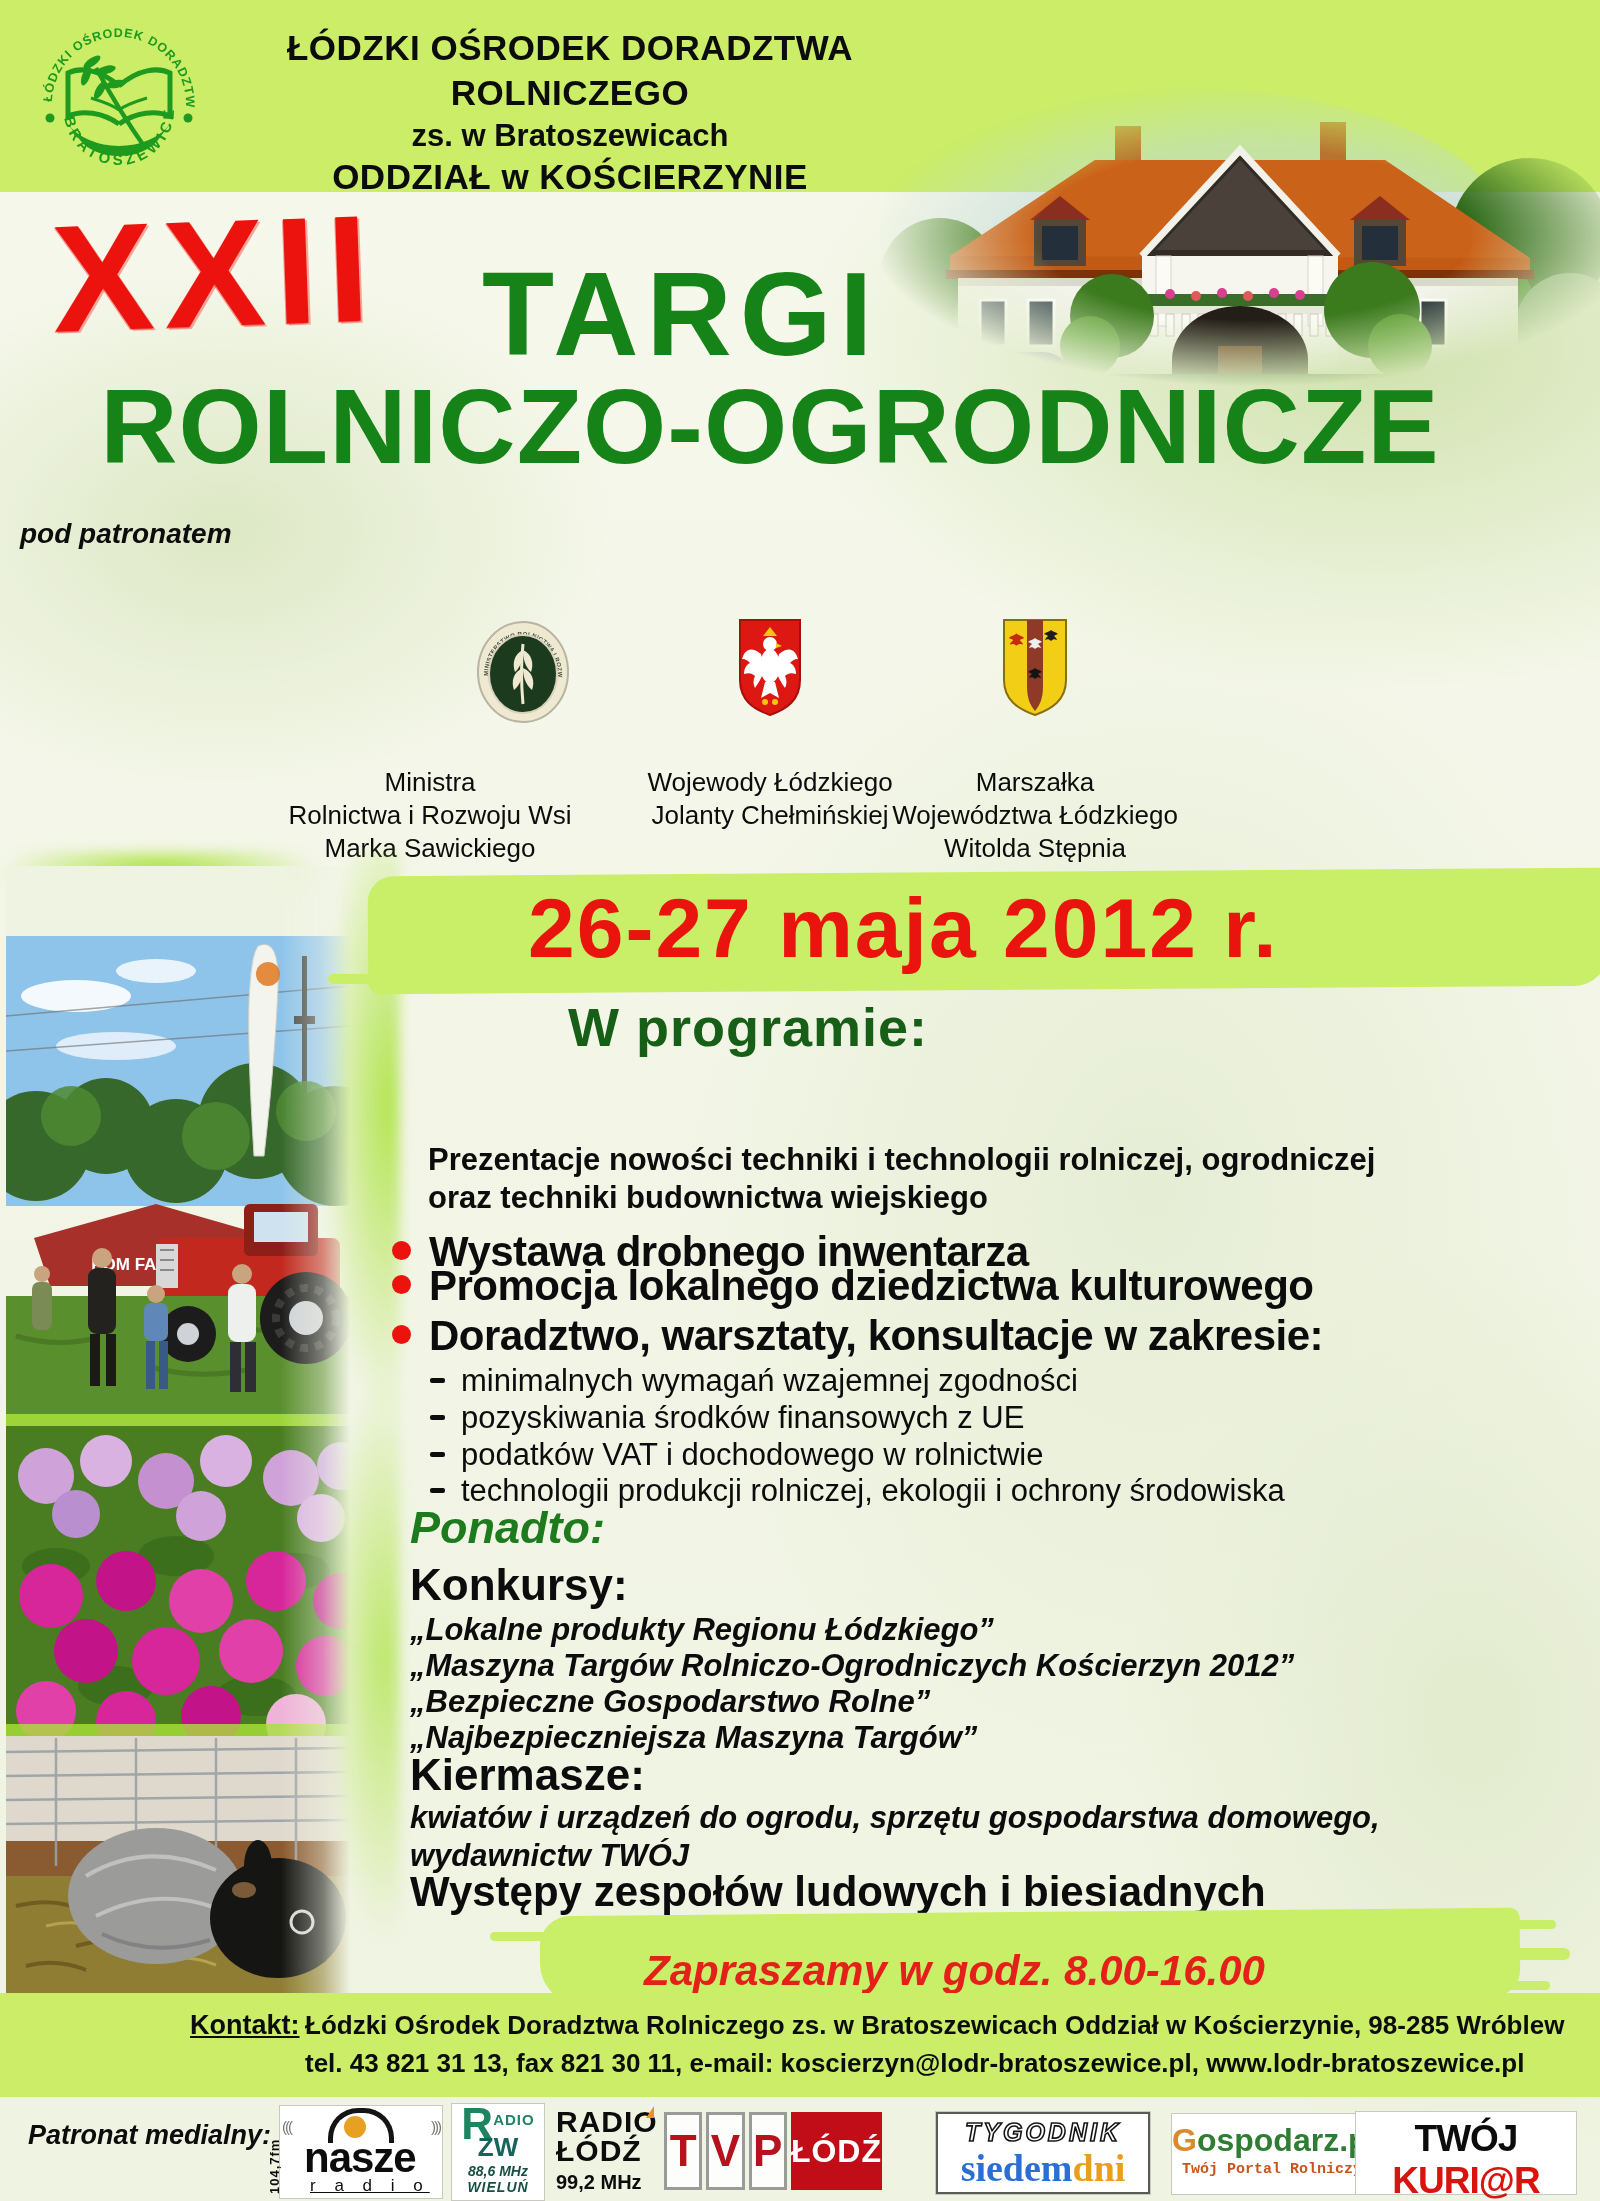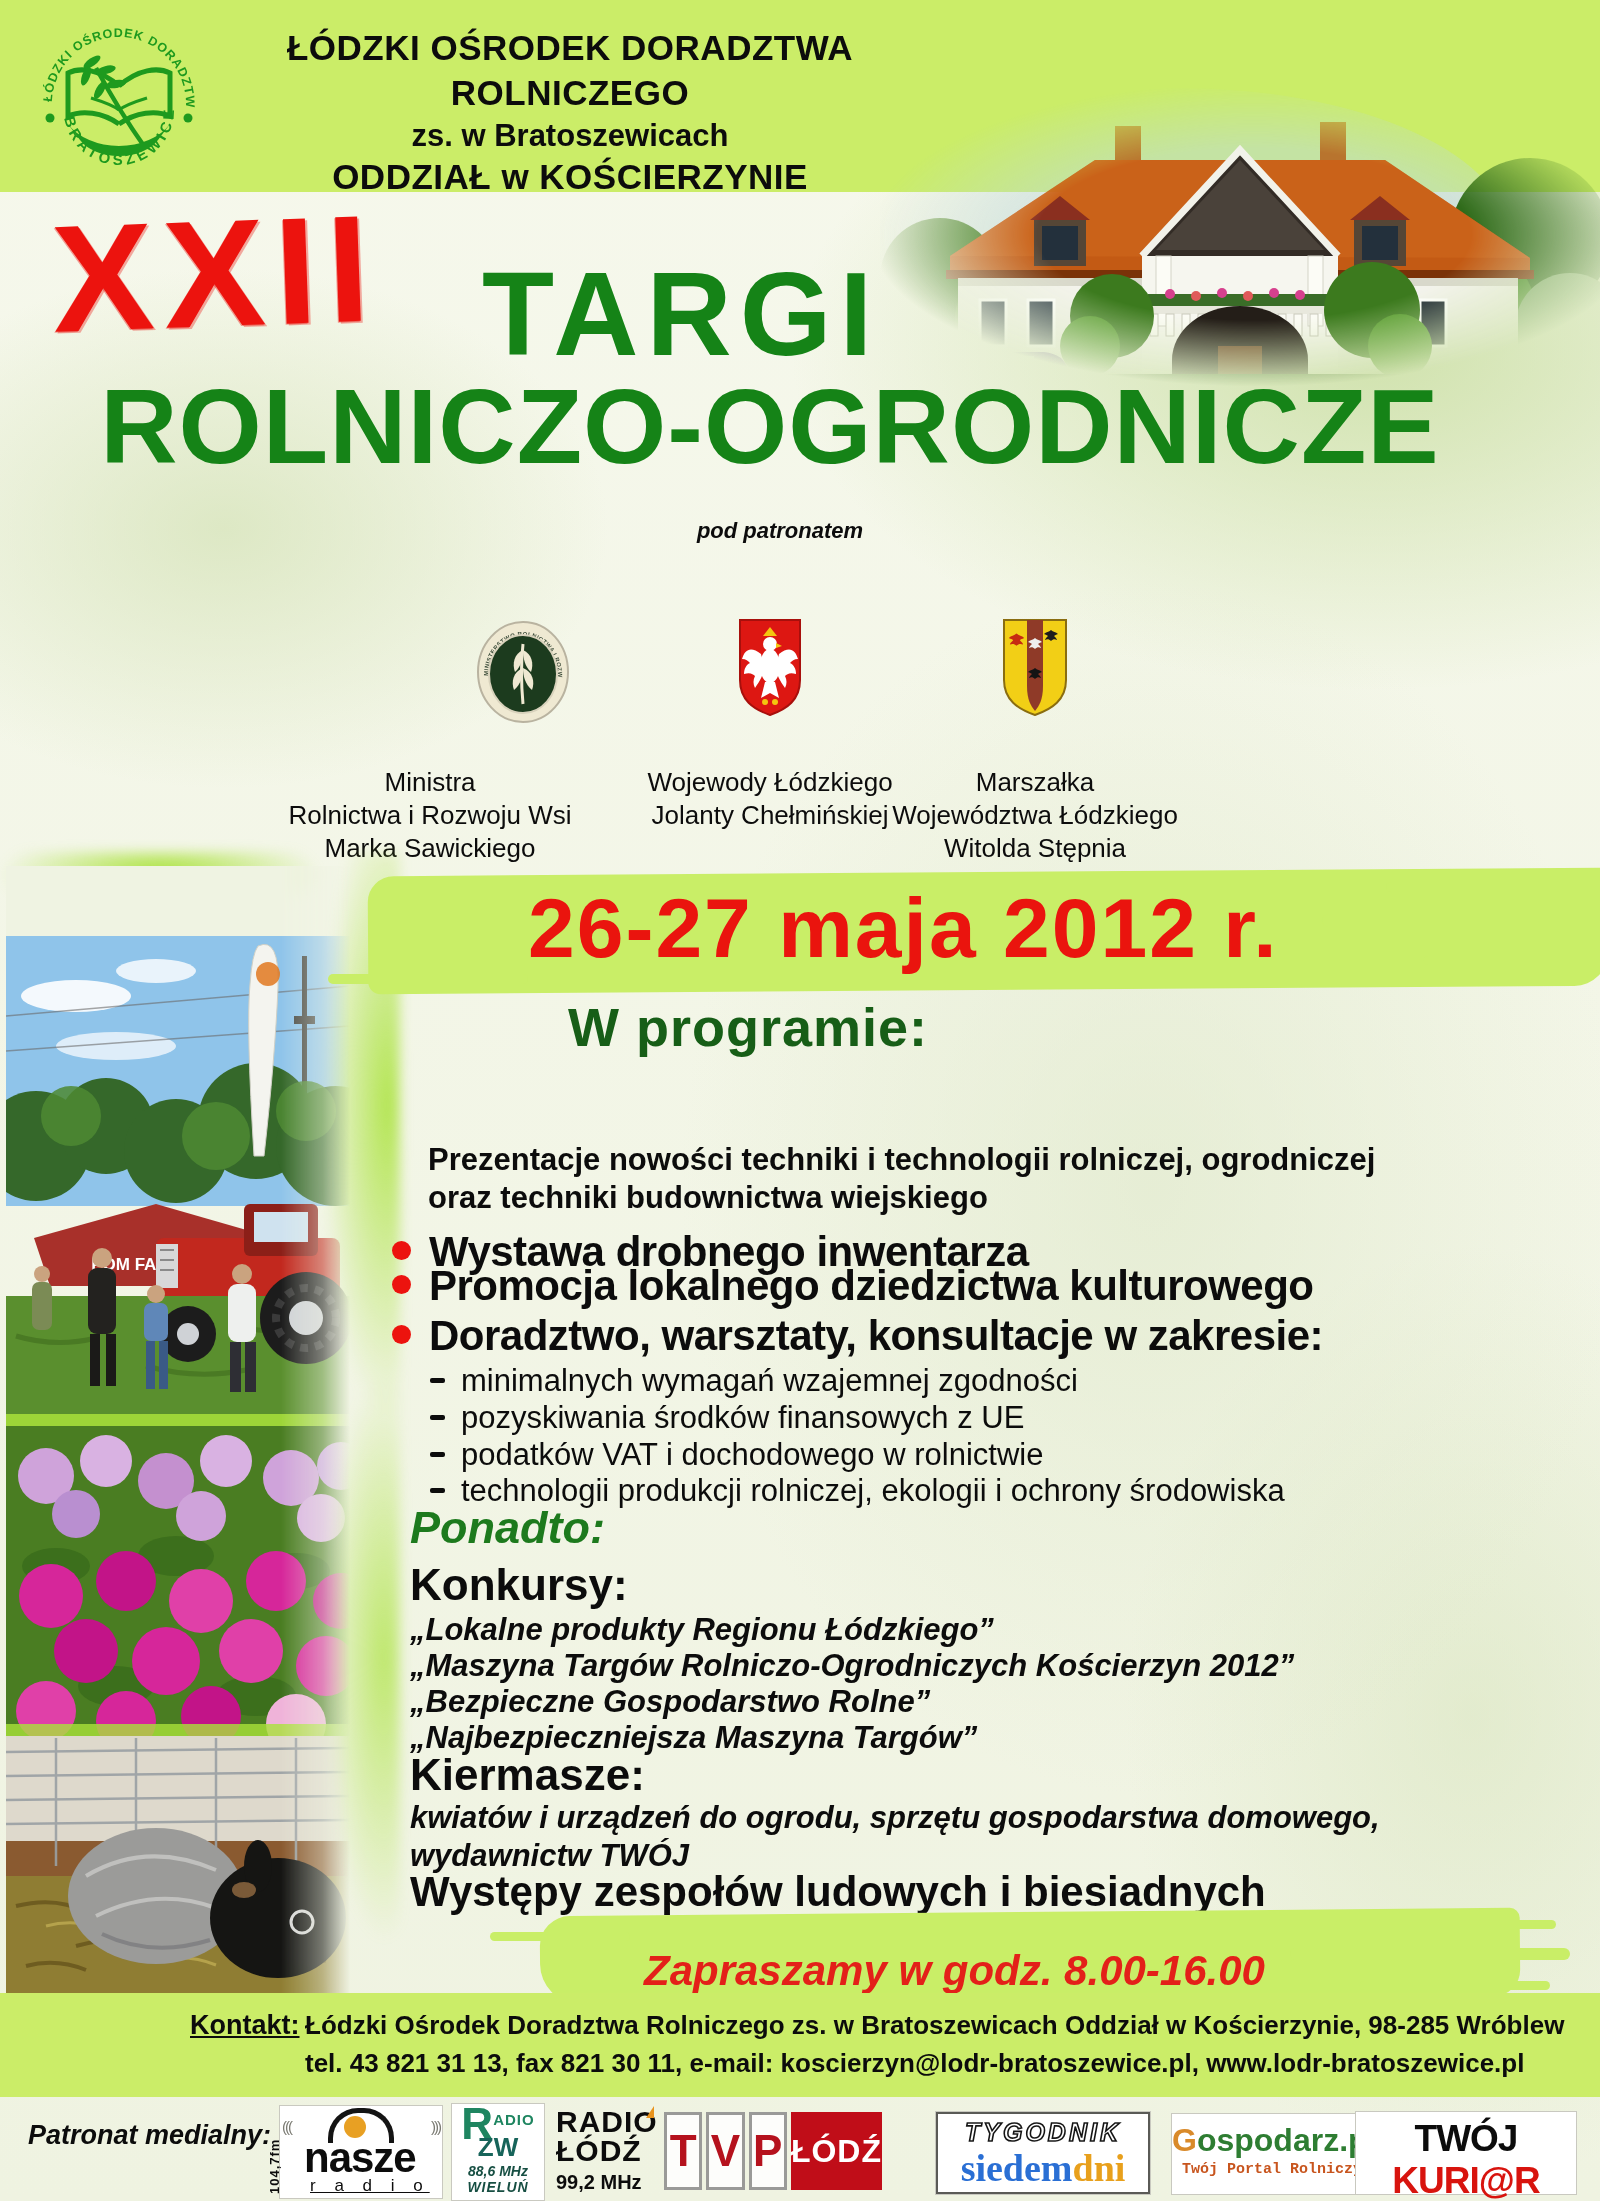--- a/index.html
+++ b/index.html
@@ -28,7 +28,7 @@
   .targi{left:482px;top:246px;font-size:118px;font-weight:bold;color:#158317;letter-spacing:8px;}
   .rolniczo{left:10px;top:366px;width:1520px;text-align:center;font-size:106px;
     font-weight:bold;color:#158317;letter-spacing:1px;transform:scaleX(1.01);}
-  .patronage{left:20px;top:518px;width:1520px;text-align:center;font-size:22px;
+  .patronage{left:20px;top:518px;width:1520px;font-size:28px;
     font-weight:bold;font-style:italic;}
 
   

